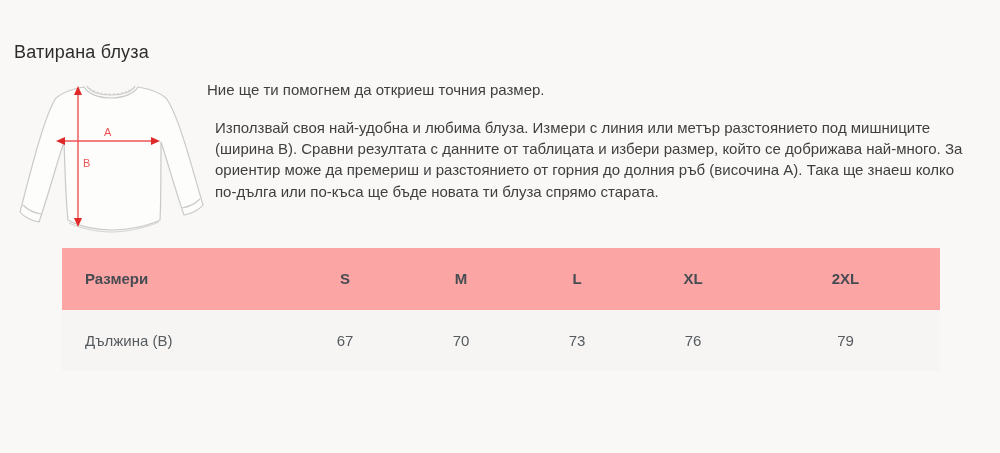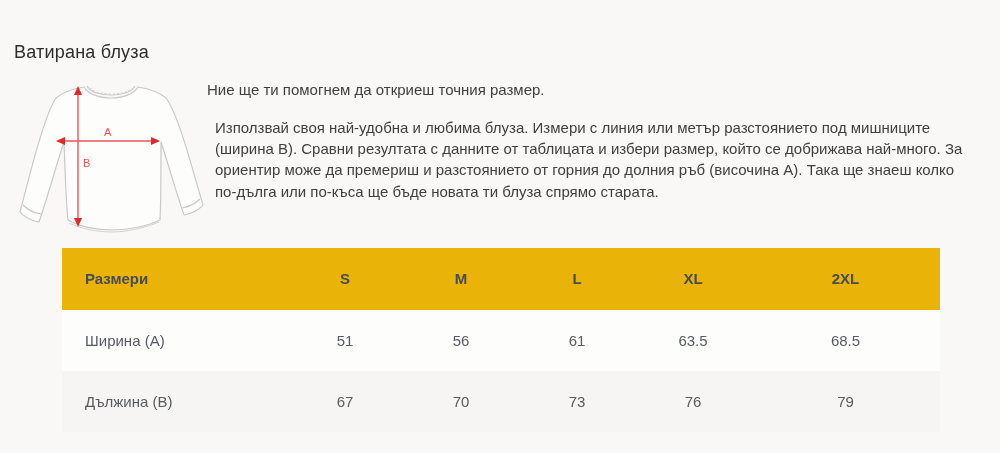--- a/index.html
+++ b/index.html
@@ -76,7 +76,7 @@
   }
   table.size-table td { color: #565b60; }
   .col-label { text-align: left !important; padding-left: 23px; }
-  tr.tbl-head   { background: #eab308; }
+  tr.tbl-head   { background: #fca5a5; }
   tr.tbl-row-a  { background: #fdfdfc; }
   tr.tbl-row-b  { background: #f6f5f3; }
   tr.tbl-row-a td.col-label, tr.tbl-row-b td.col-label { color: #565b60; }

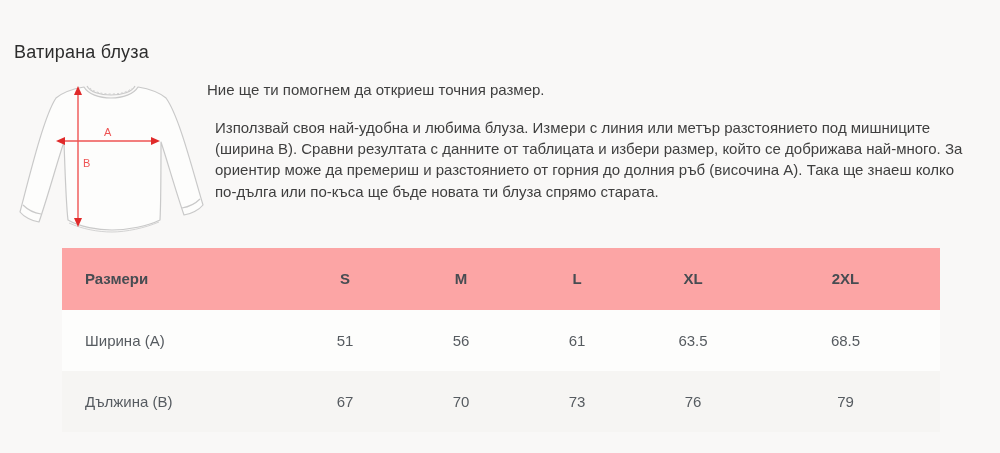--- a/index.html
+++ b/index.html
@@ -162,14 +162,6 @@
           <th>XL</th>
           <th>2XL</th>
         </tr>
-        <tr class="tbl-row-a">
-          <td class="col-label">Ширина (A)</td>
-          <td>51</td>
-          <td>56</td>
-          <td>61</td>
-          <td>63.5</td>
-          <td>68.5</td>
-        </tr>
         <tr class="tbl-row-b">
           <td class="col-label">Дължина (B)</td>
           <td>67</td>

